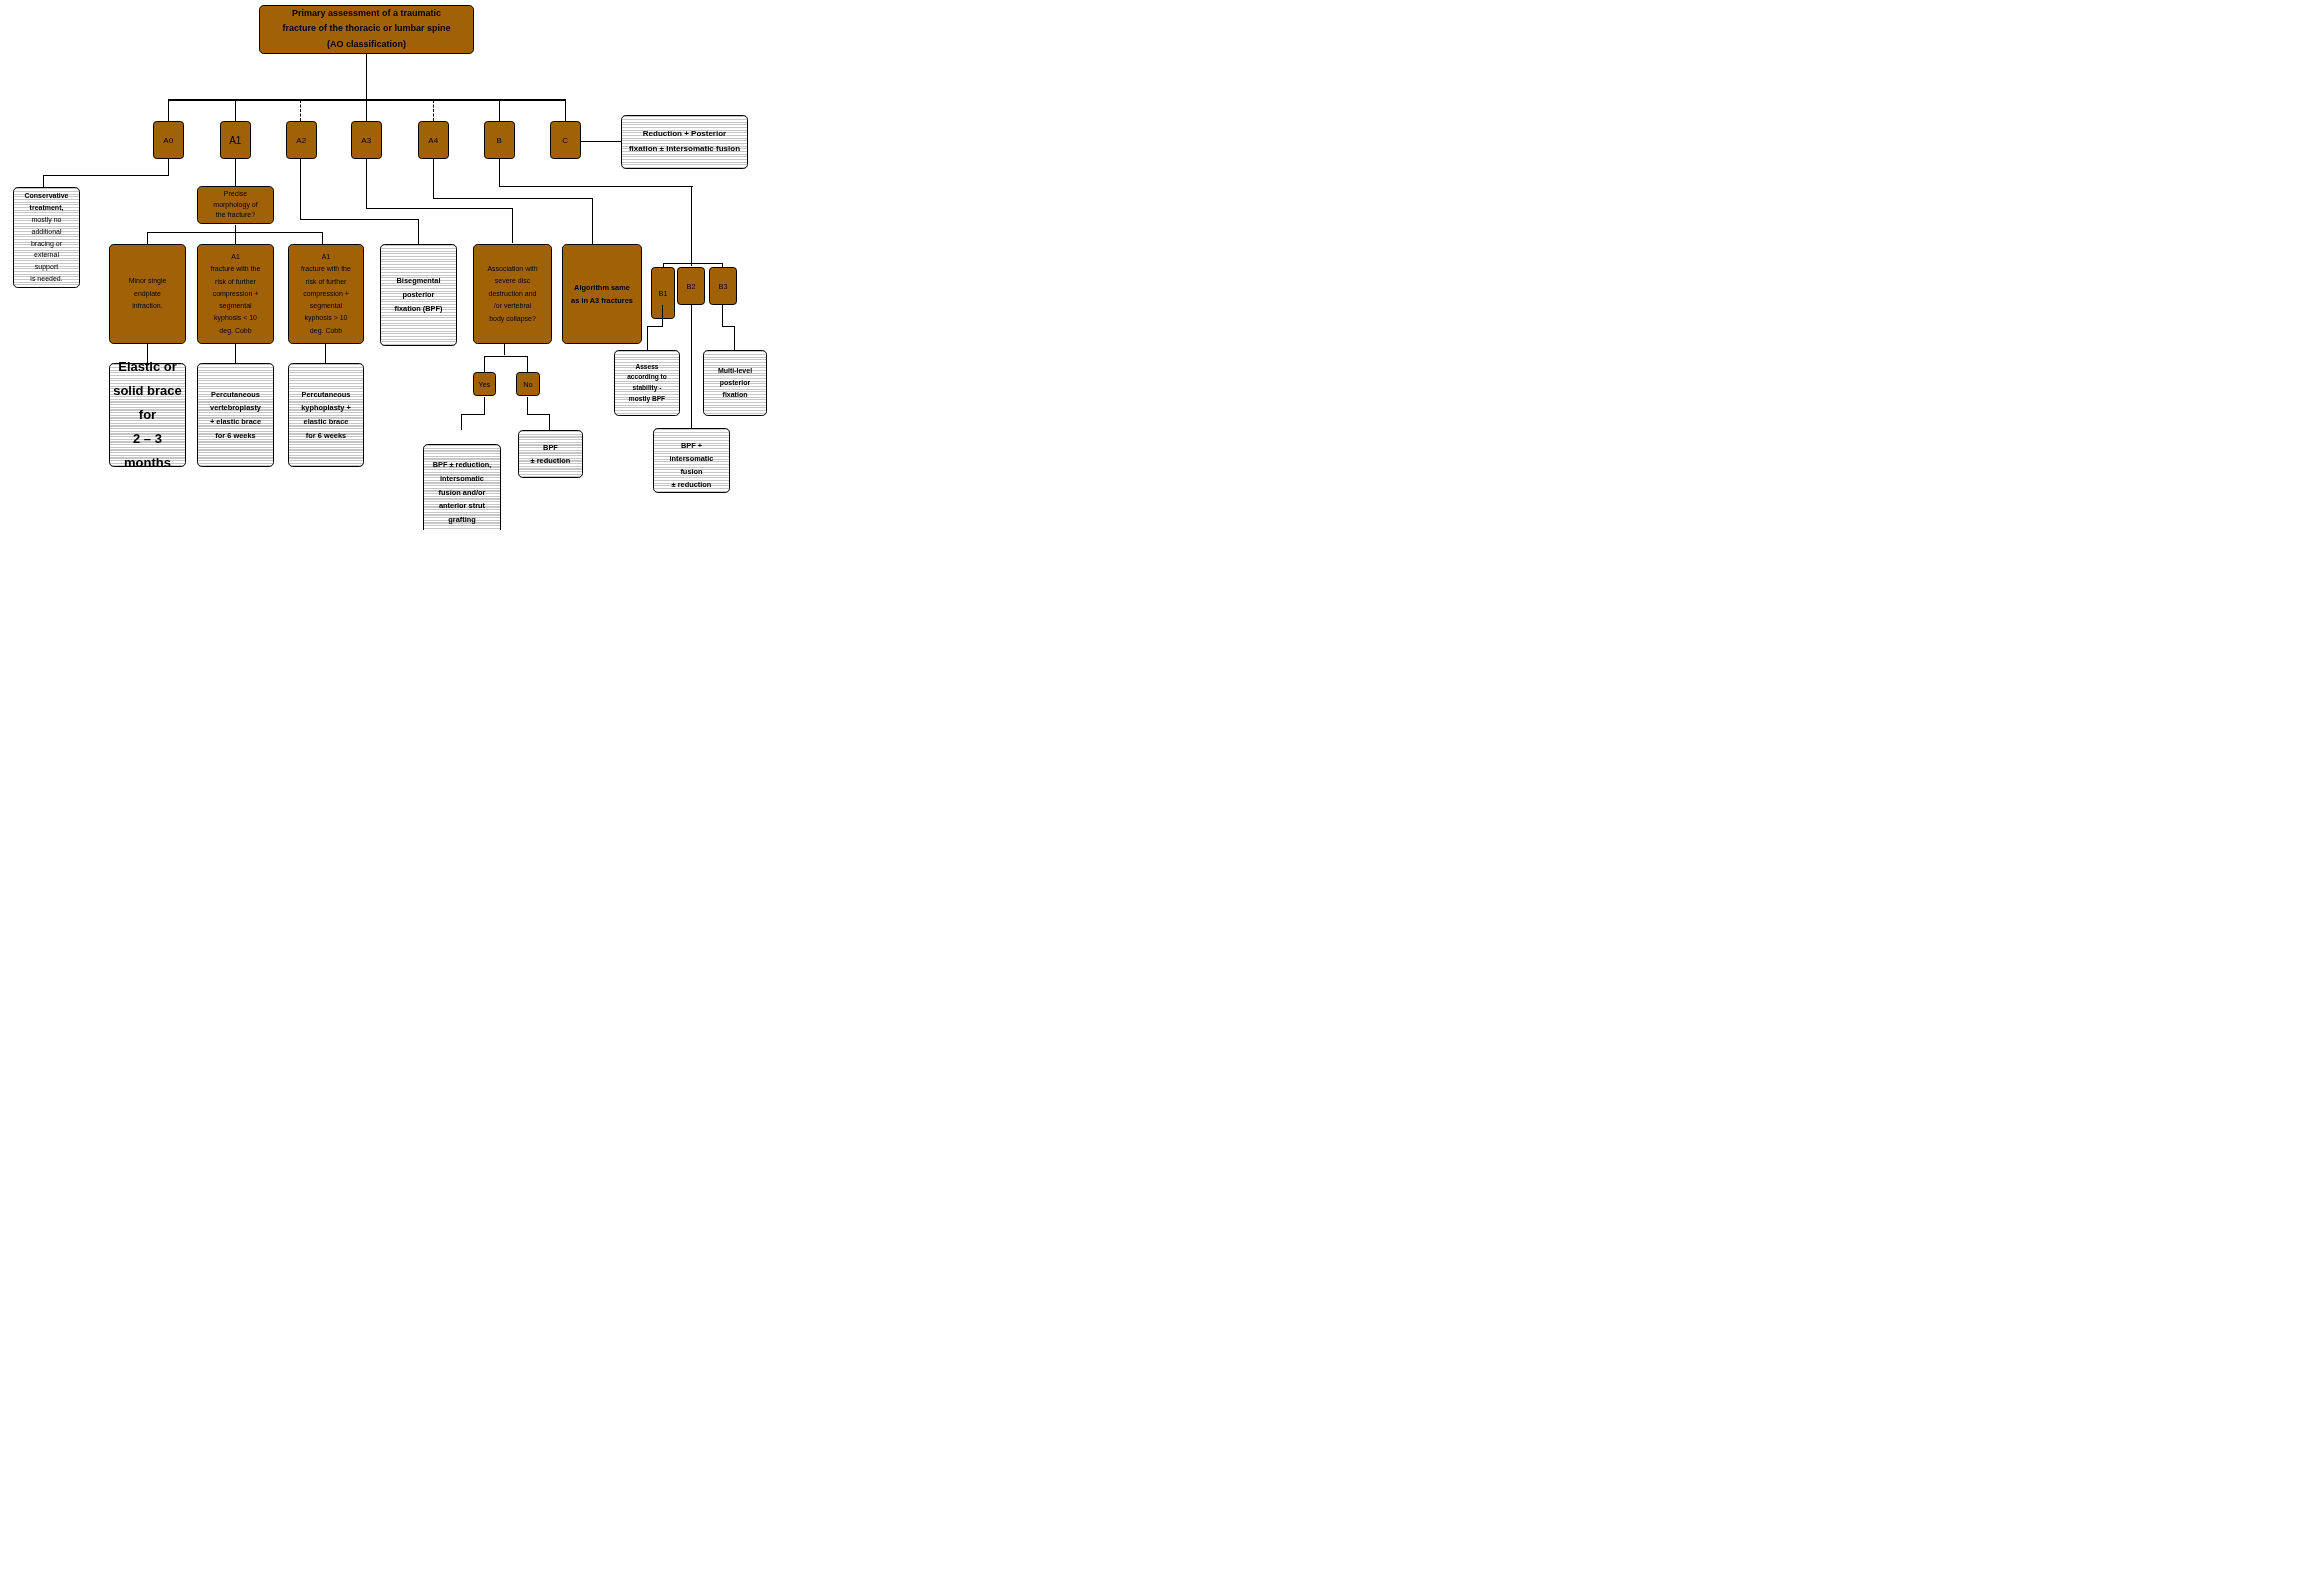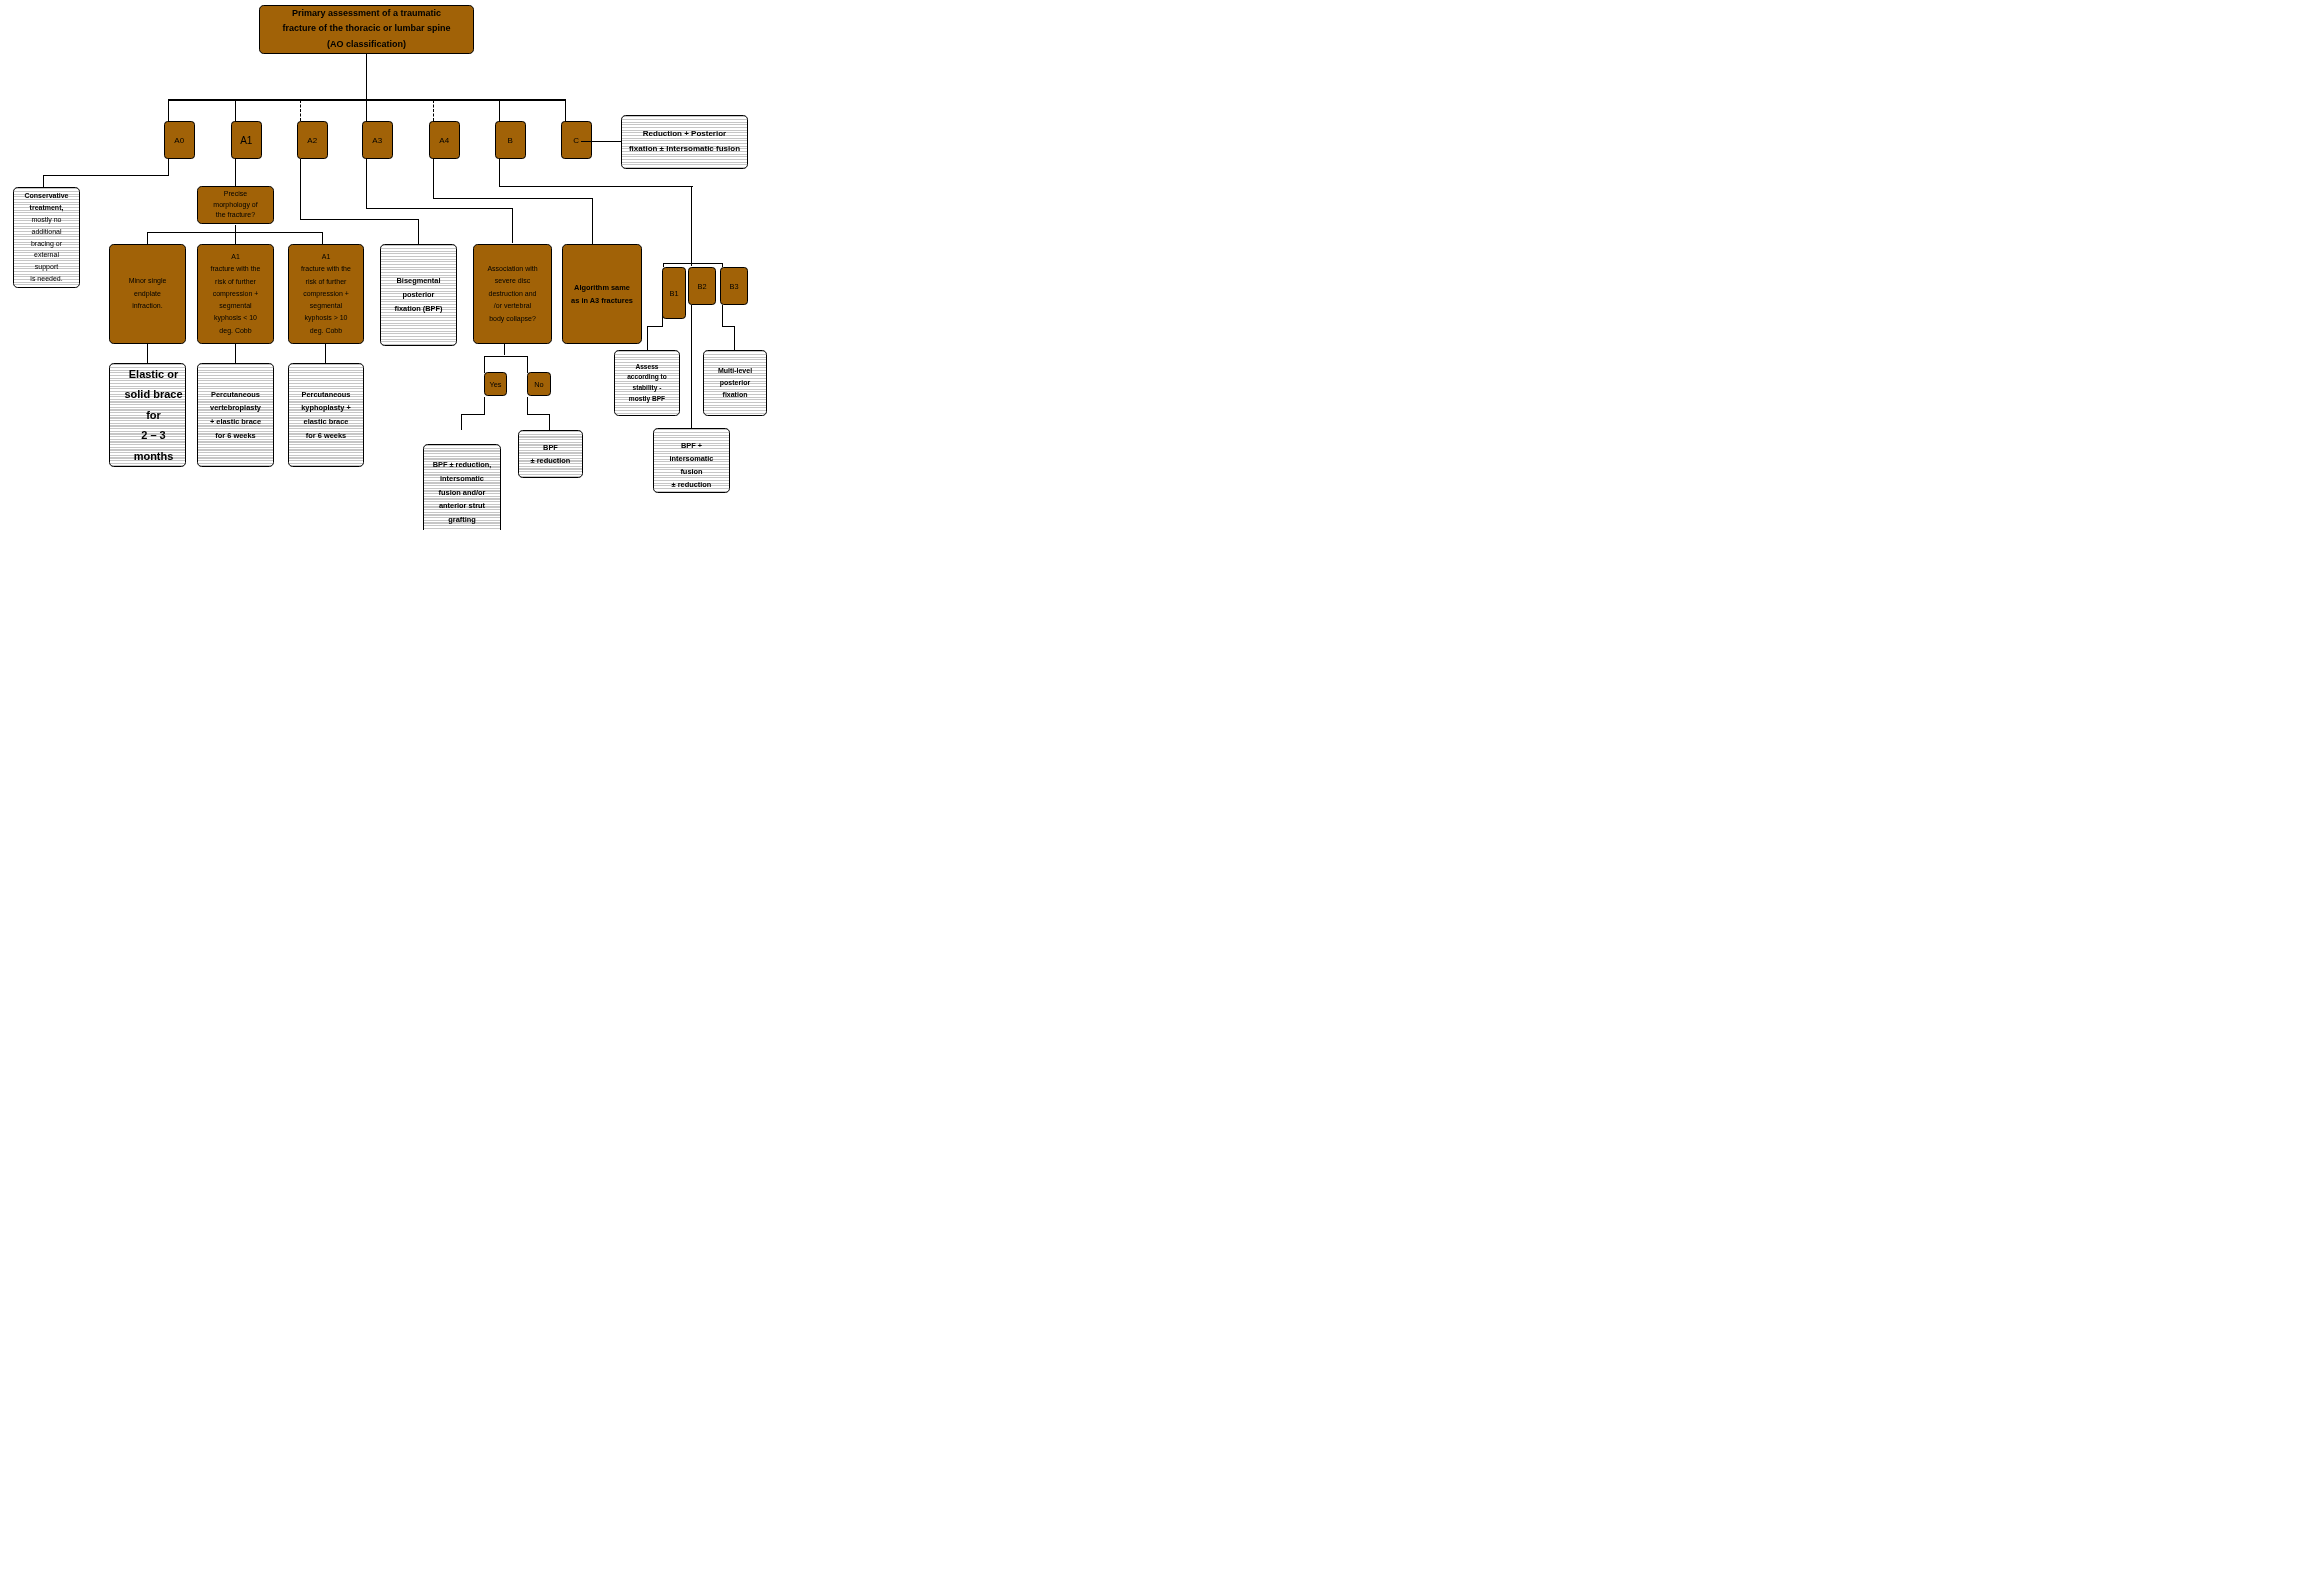--- a/index.html
+++ b/index.html
@@ -13,7 +13,7 @@
     display:flex;align-items:center;justify-content:center;text-align:center;
   }
   .node .t{white-space:pre-line;}
-  .thin{border-width:1.3px;border-radius:3.7px;margin-left:11px;}
+  .thin{border-width:1.3px;border-radius:3.7px;}
   .hatch{background:repeating-linear-gradient(180deg,#c6c6c6 0 0.7px,#ffffff 0.7px 1.6px);}
   .bold{font-weight:bold;}
   .lh,.lv{position:absolute;background:#000;}

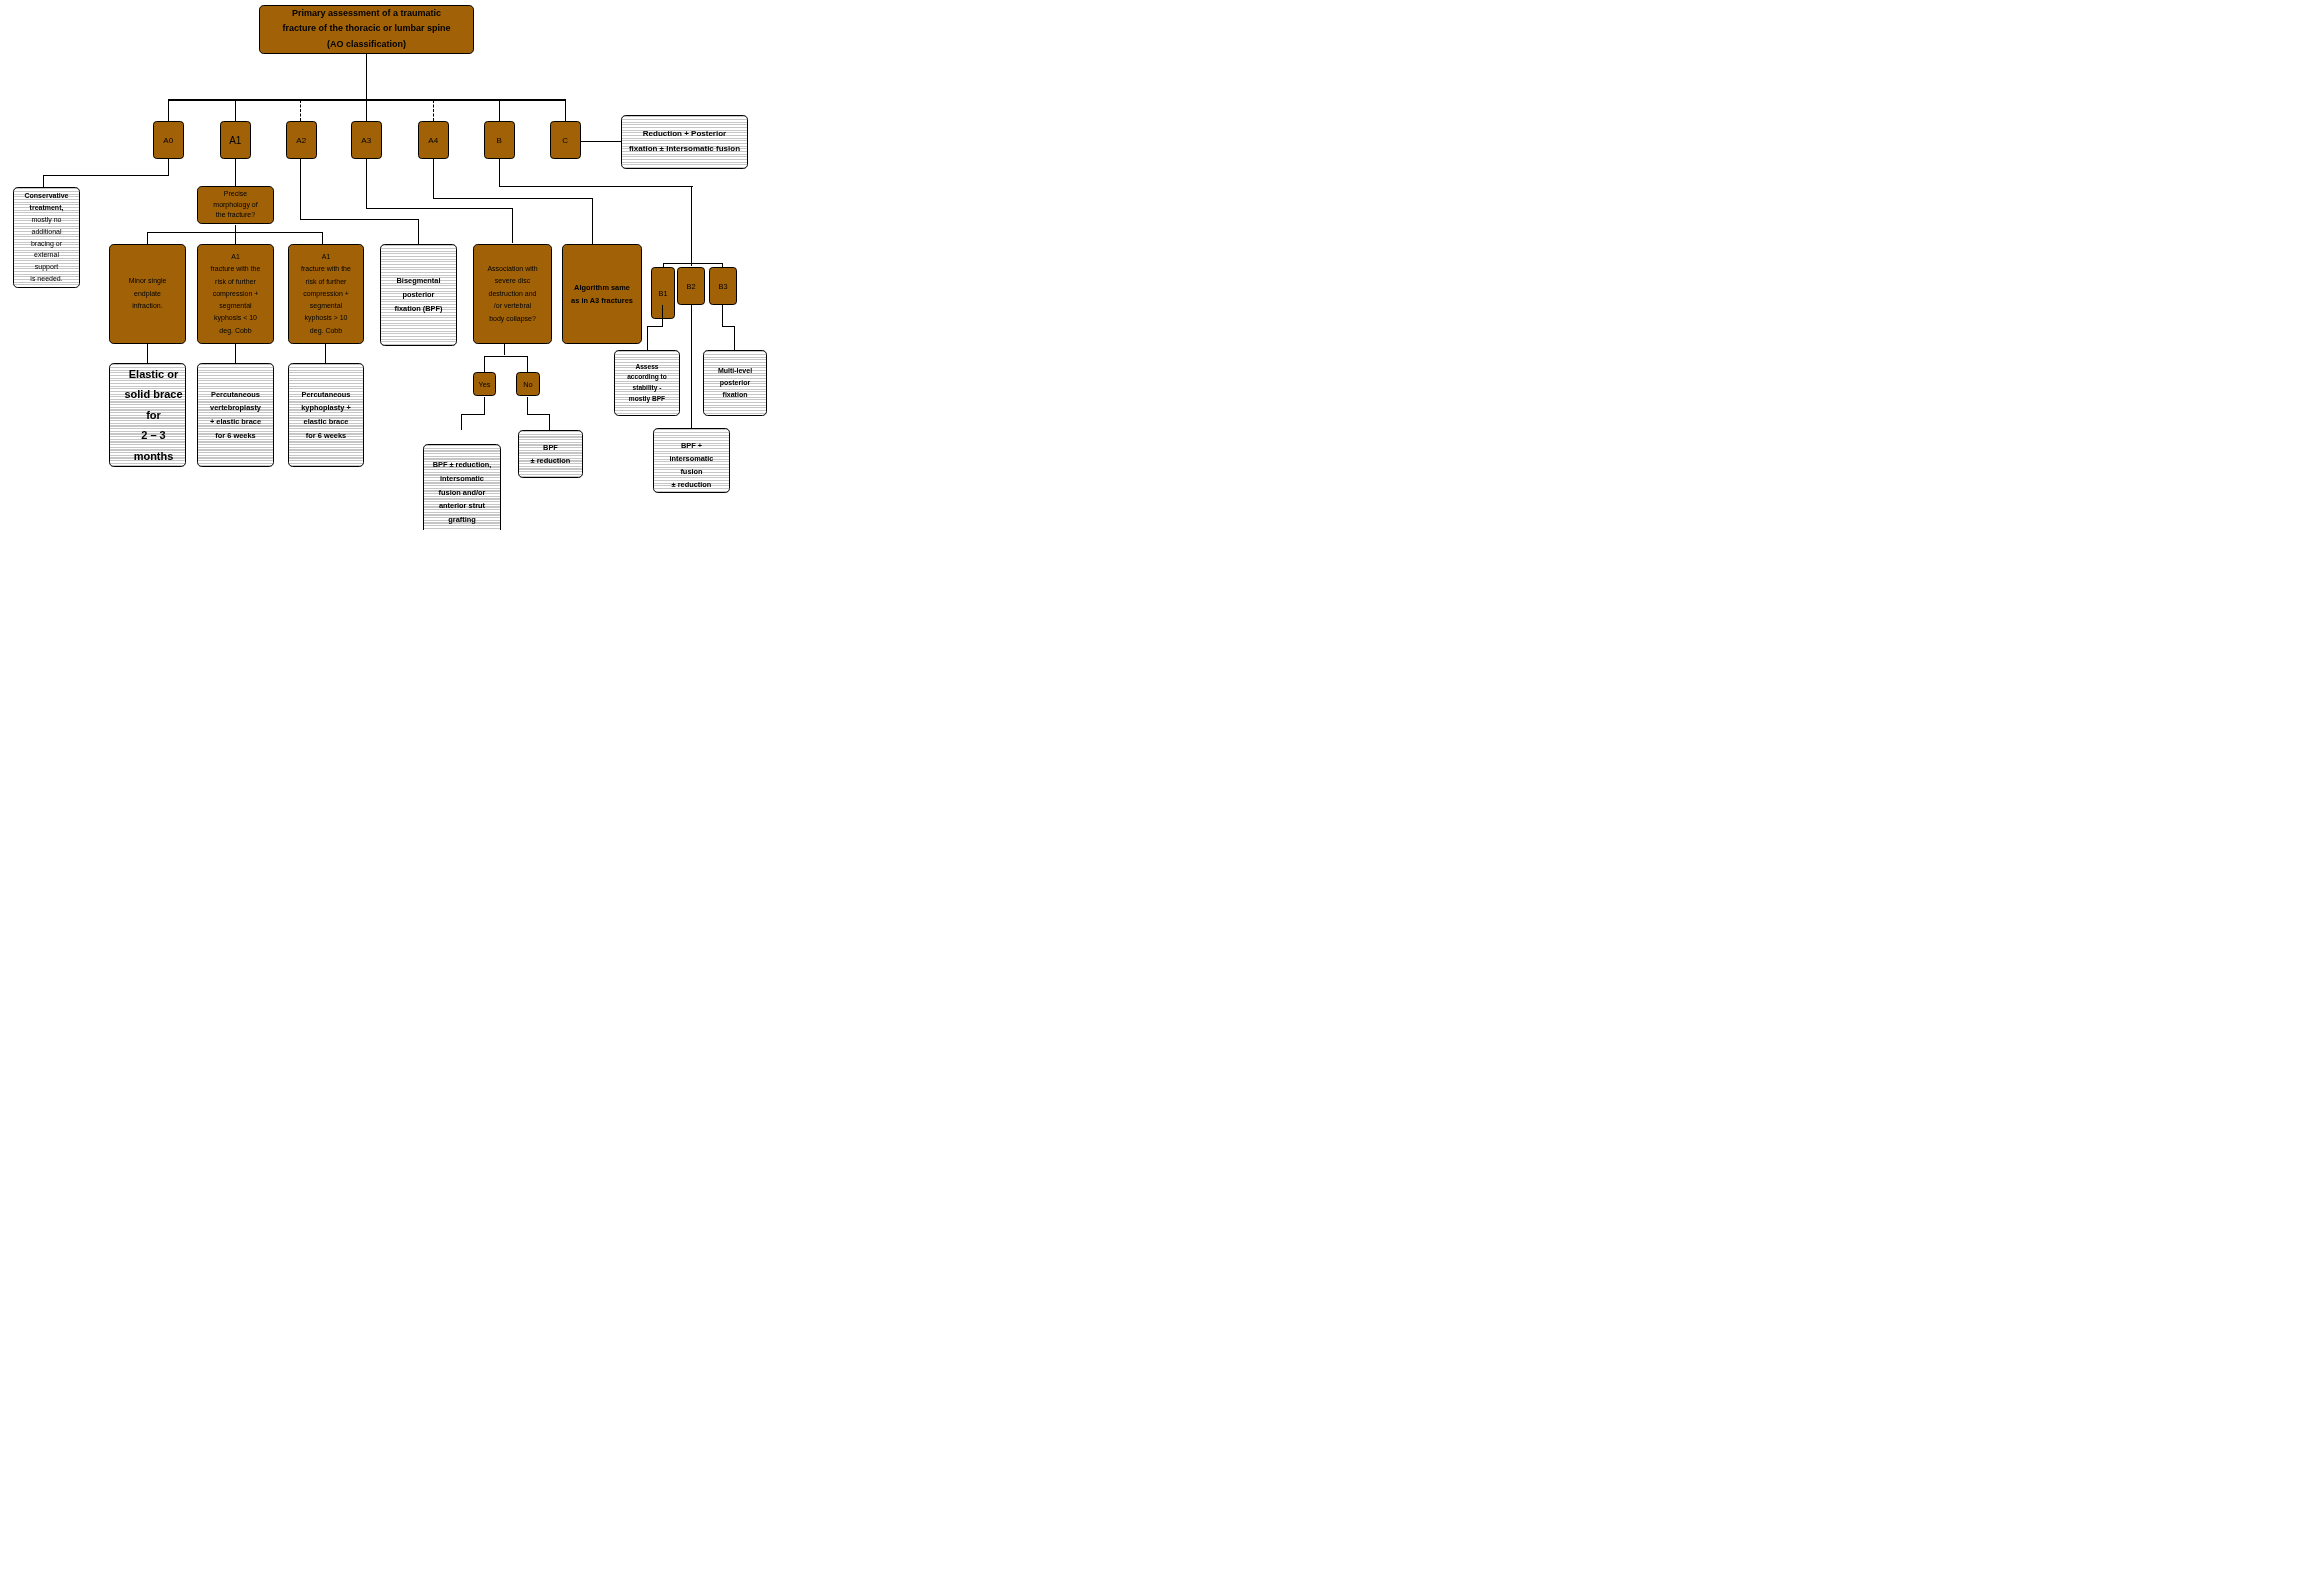--- a/index.html
+++ b/index.html
@@ -45,7 +45,7 @@
   #n-b3{left:709px;top:267px;width:28px;height:38px;font-size:7.4px;}
   #n-assess{left:614px;top:350px;width:66px;height:66px;font-size:6.6px;line-height:1.6;}
   #n-multi{left:703px;top:350px;width:64px;height:66px;font-size:7px;line-height:1.75;}
-  #n-elastic{left:109px;top:363px;width:77px;height:104px;font-size:11px;line-height:1.85;padding-left:12px;}
+  #n-elastic{left:109px;top:363px;width:77px;height:104px;font-size:13px;line-height:1.85;}
   #n-vertebro{left:197px;top:363px;width:77px;height:104px;font-size:7.4px;line-height:1.85;}
   #n-kypho{left:288px;top:363px;width:76px;height:104px;font-size:7.4px;line-height:1.85;}
   #n-yes{left:473px;top:372px;width:23px;height:24px;font-size:7.4px;}

